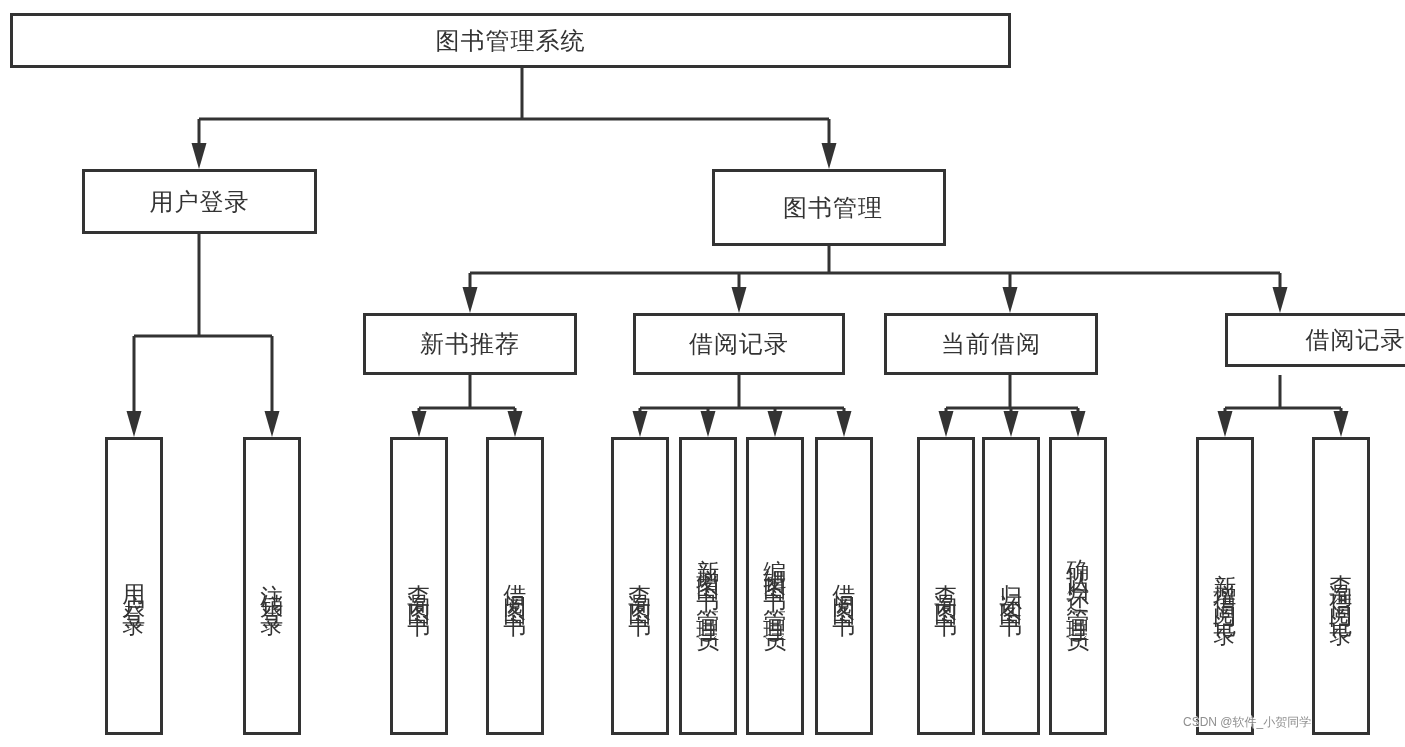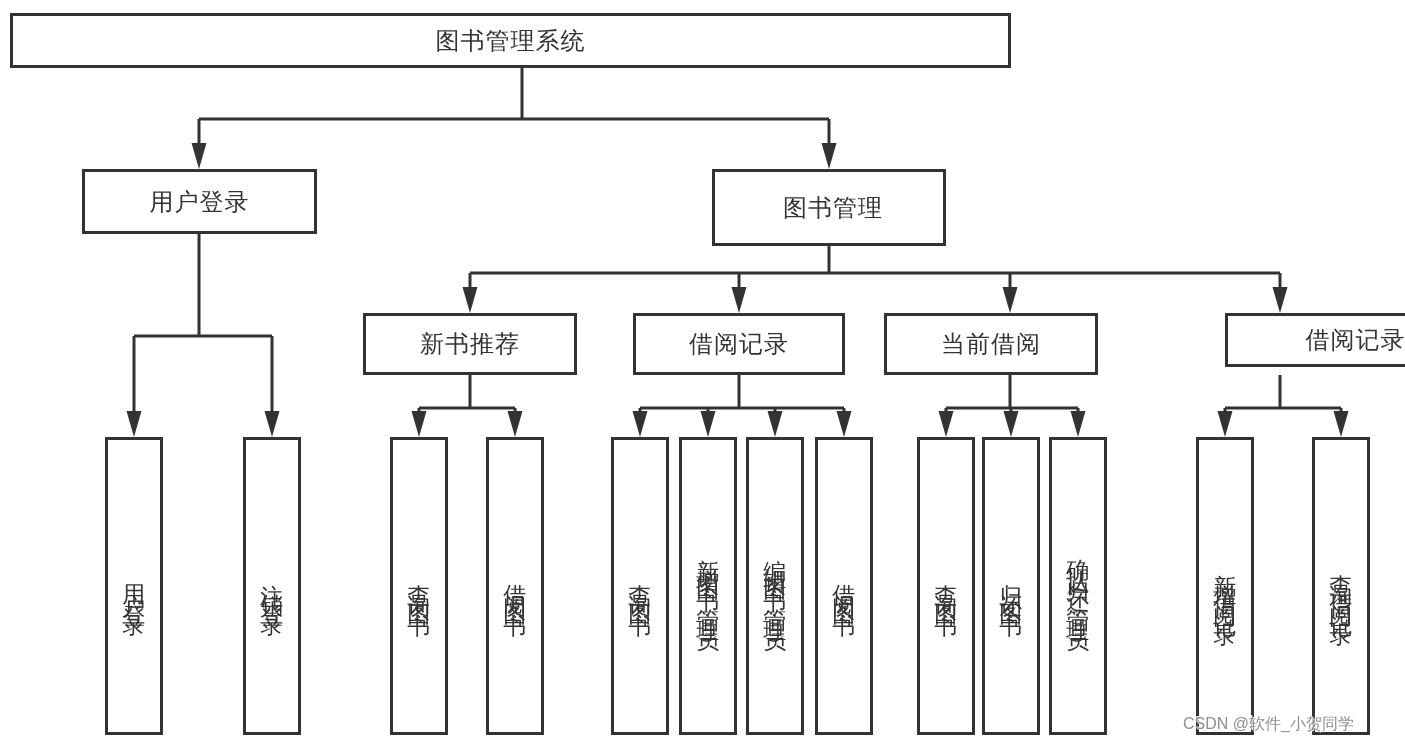--- a/index.html
+++ b/index.html
@@ -38,7 +38,7 @@
   .lf12{left:1196px;}.lf13{left:1312px;}
   .watermark{
     position:absolute;left:1183px;top:714px;z-index:3;
-    font-size:16px;color:#8f8f8f;white-space:nowrap;
+    font-size:12px;color:#8f8f8f;white-space:nowrap;
     text-shadow:1px 1px 0 #ffffff,-1px -1px 0 #ffffff;
   }
 </style>

